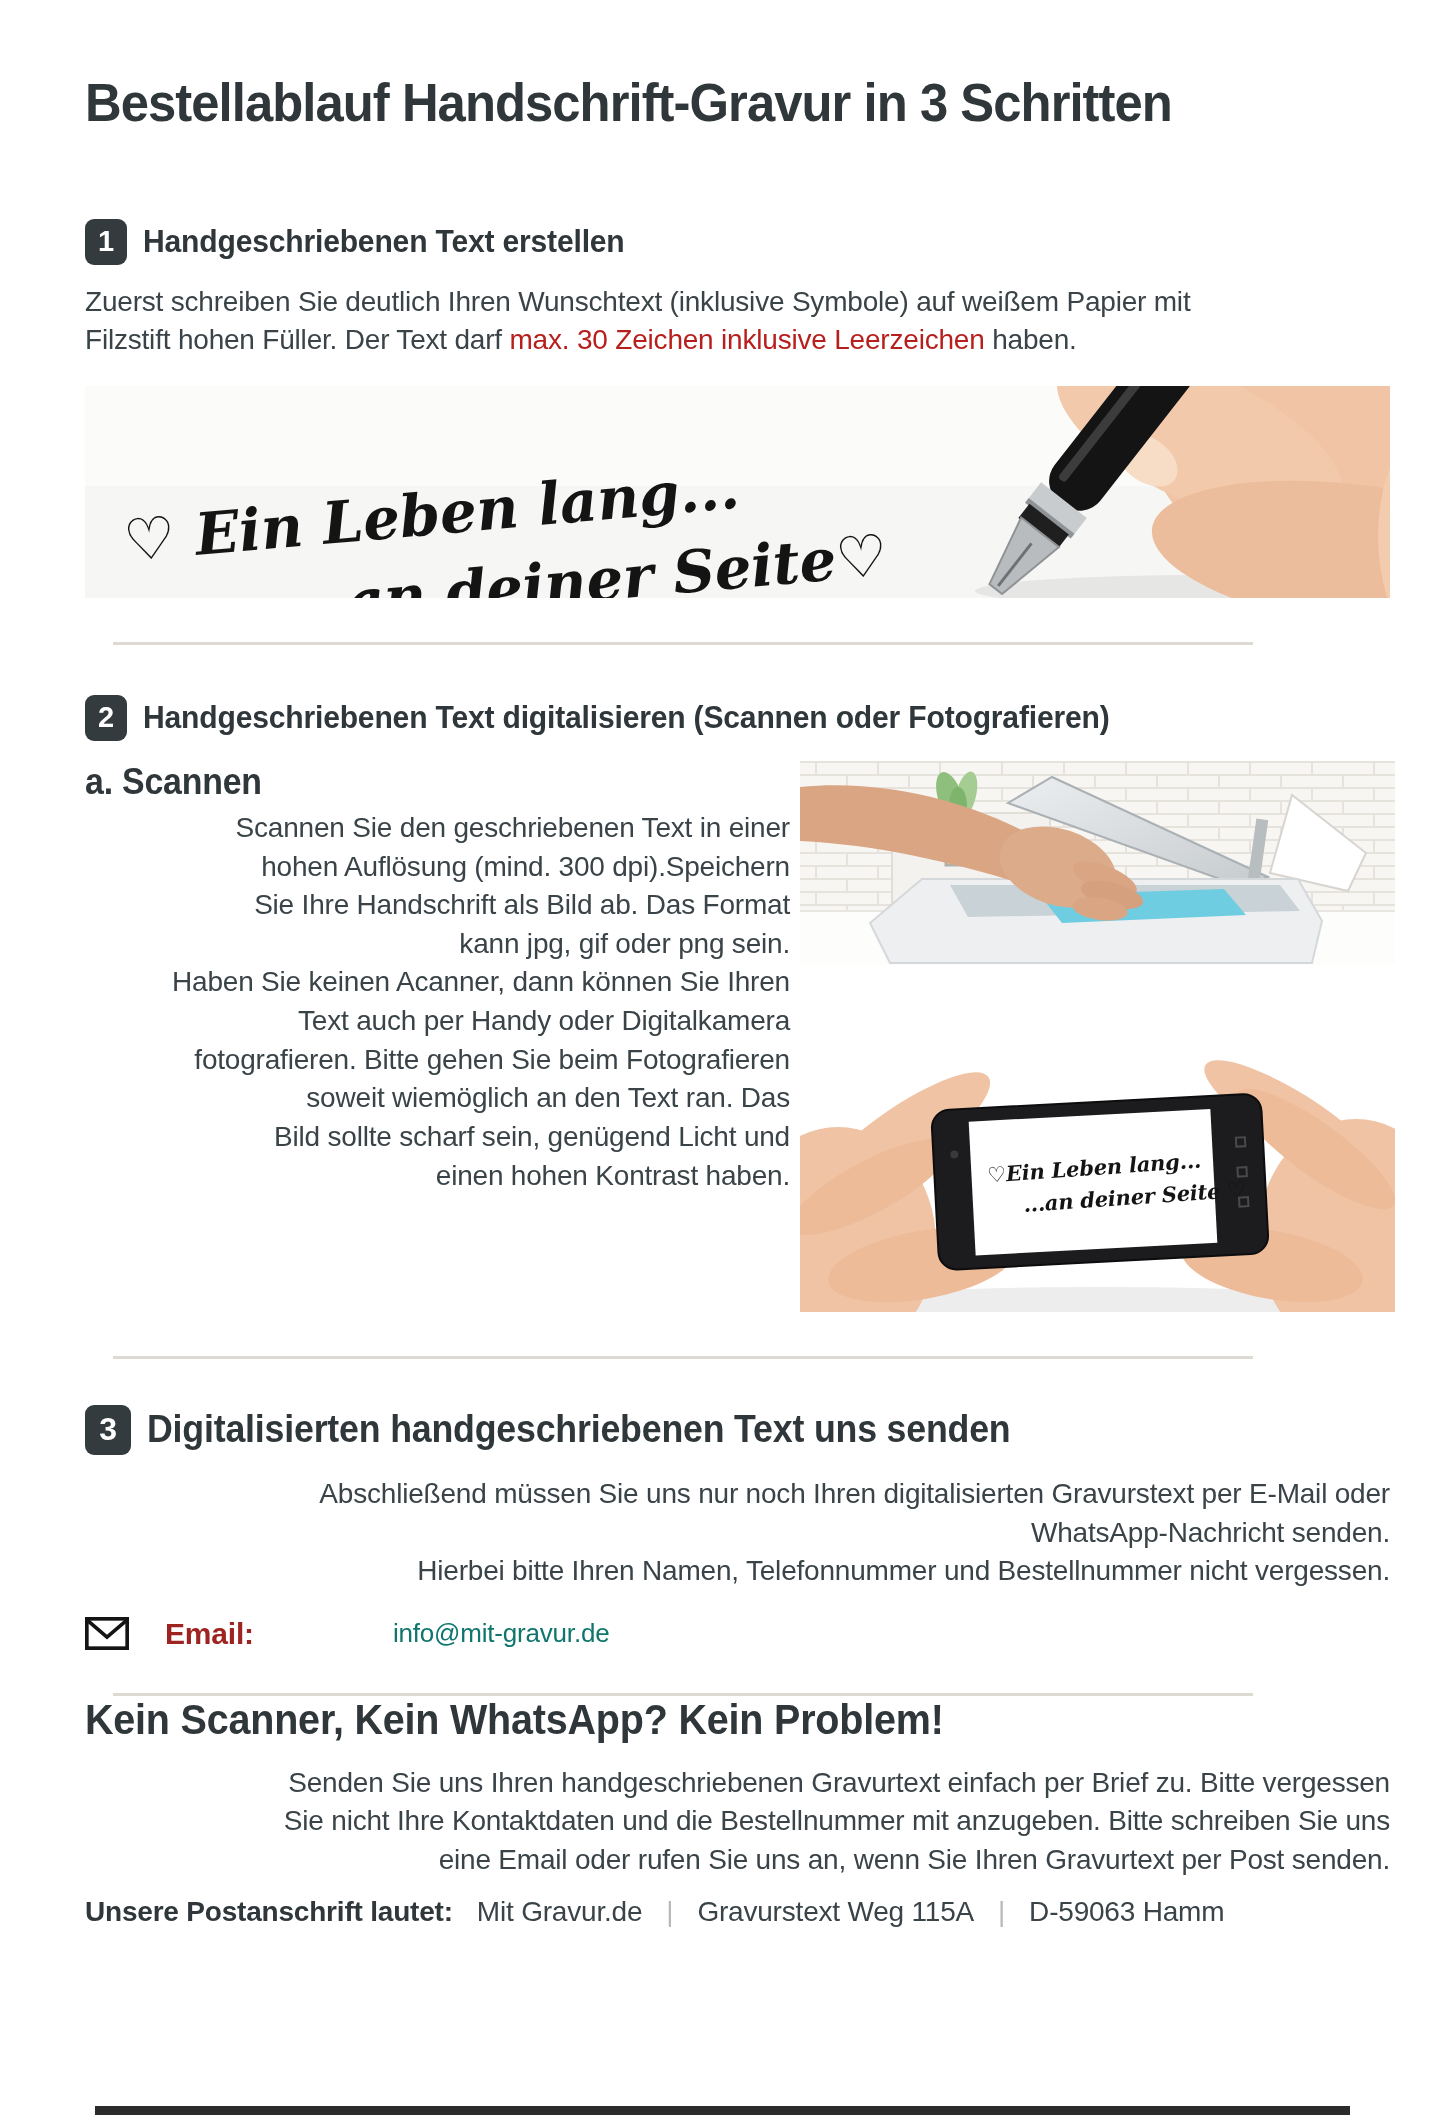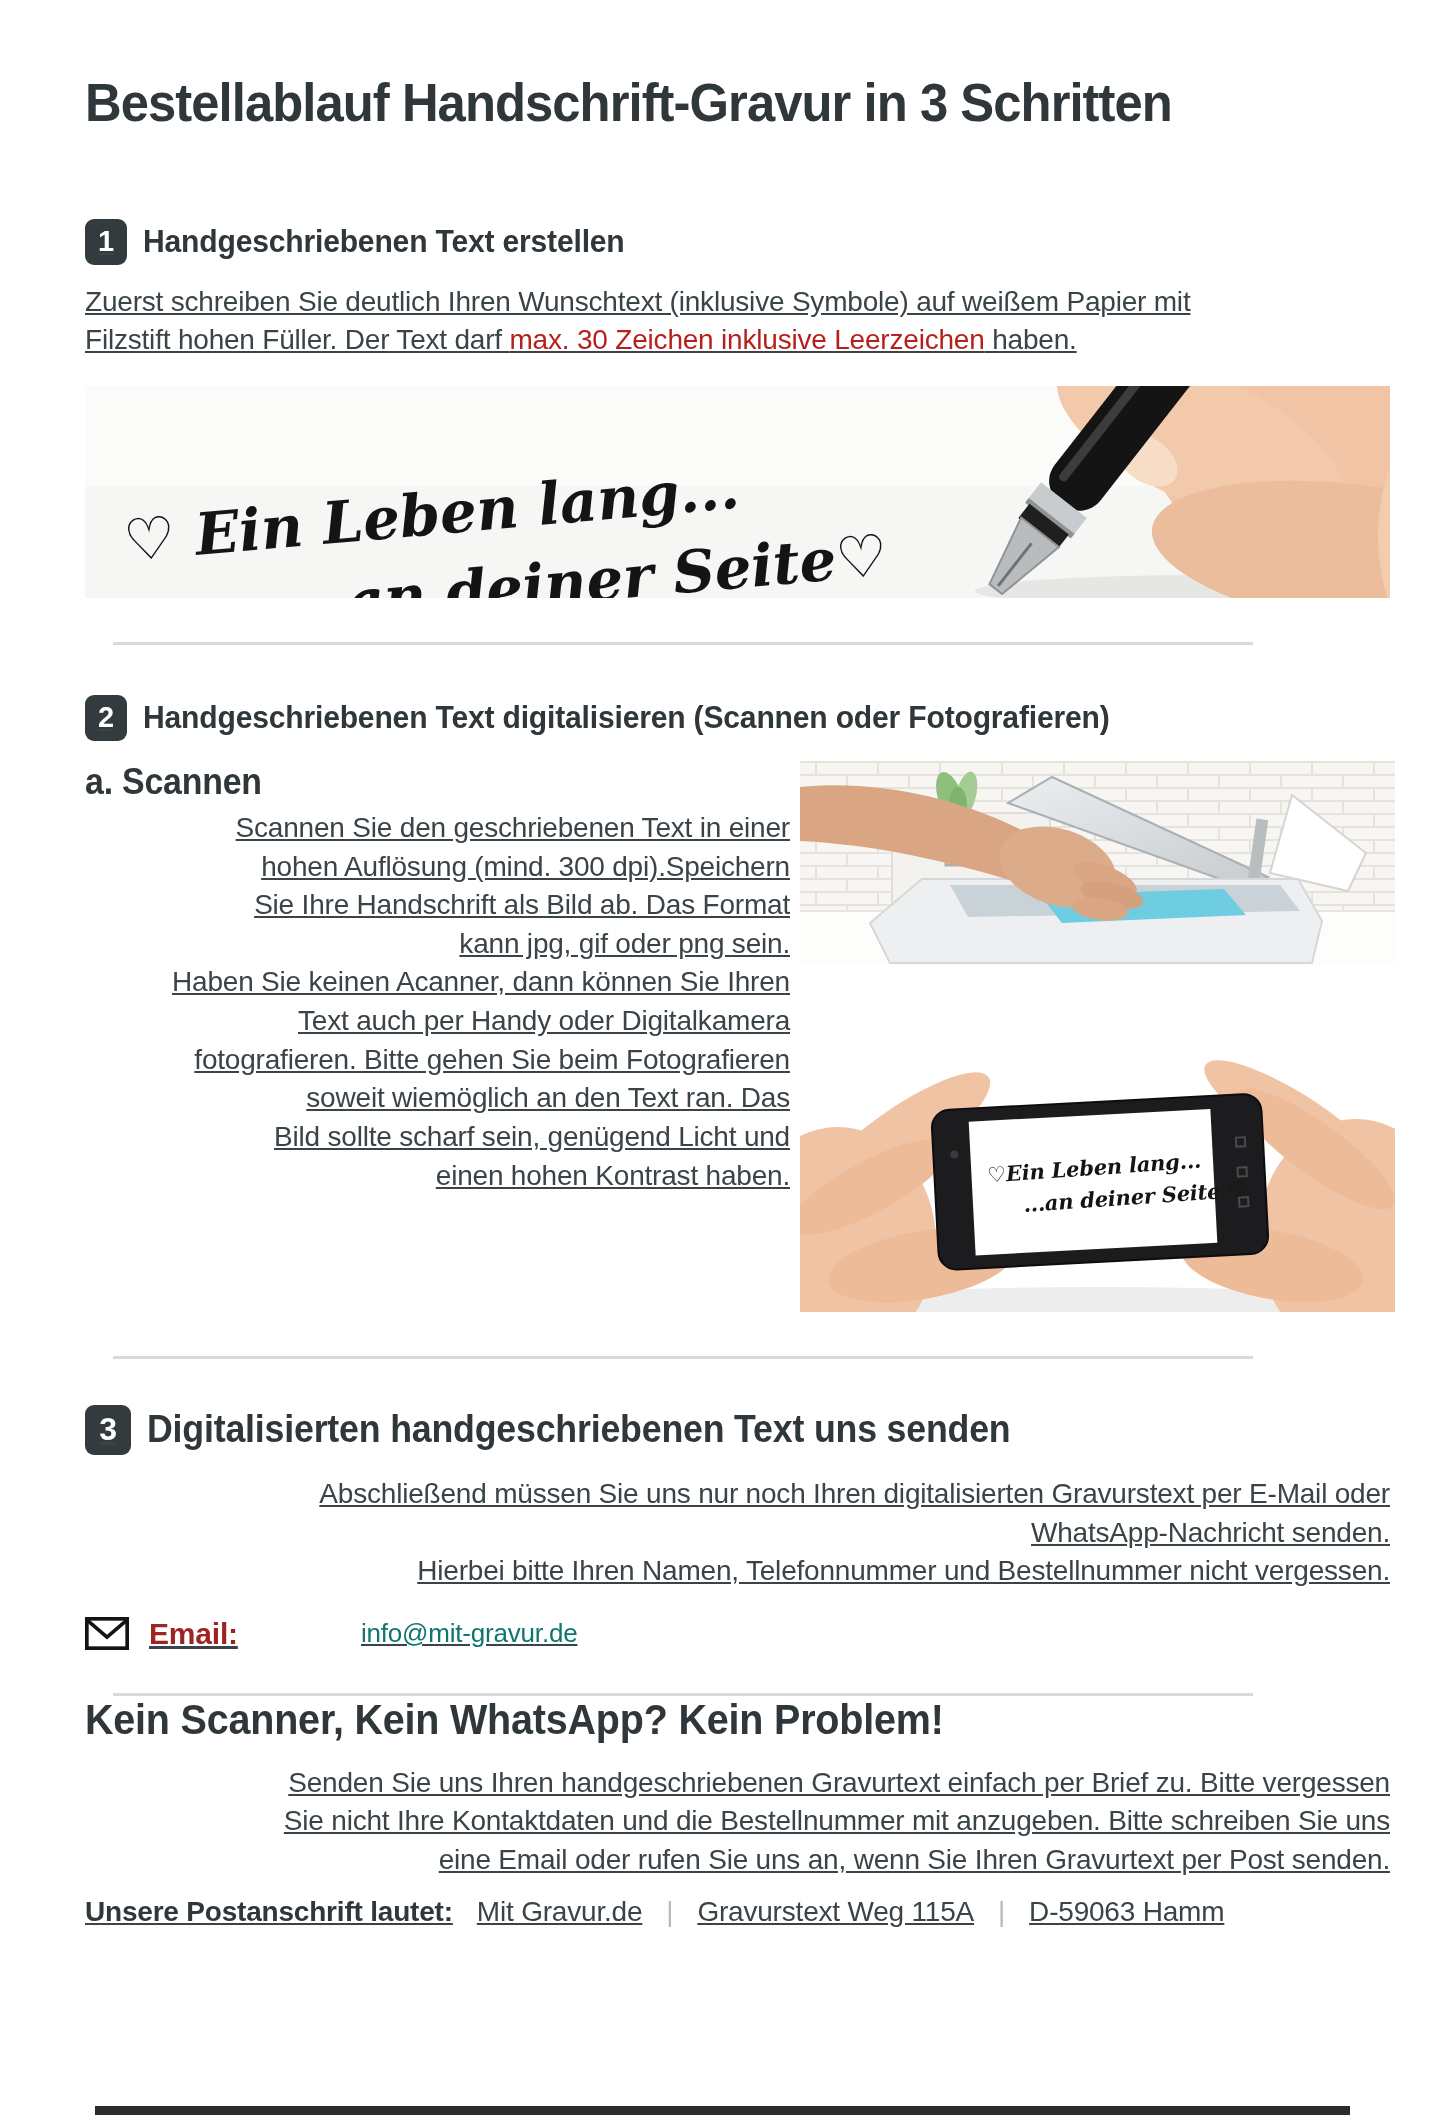--- a/index.html
+++ b/index.html
@@ -7,7 +7,7 @@
     width:1445px;height:2115px;margin:0 auto;background:#fff;
     position:relative;overflow:hidden;box-sizing:border-box;
     padding:0 55px 4px 85px;
-    font-family:"Liberation Sans",sans-serif;color:#3a4347;letter-spacing:-0.2px;text-decoration:underline;
+    font-family:"Liberation Sans",sans-serif;color:#3a4347;letter-spacing:-0.2px;
   }
   .cond{transform:scaleX(0.94);transform-origin:0 50%;display:inline-block;white-space:nowrap;}
   h1.title{margin:74px 0 0 0;font-size:54px;line-height:1.05;color:#30373b;font-weight:bold;letter-spacing:-1px;}

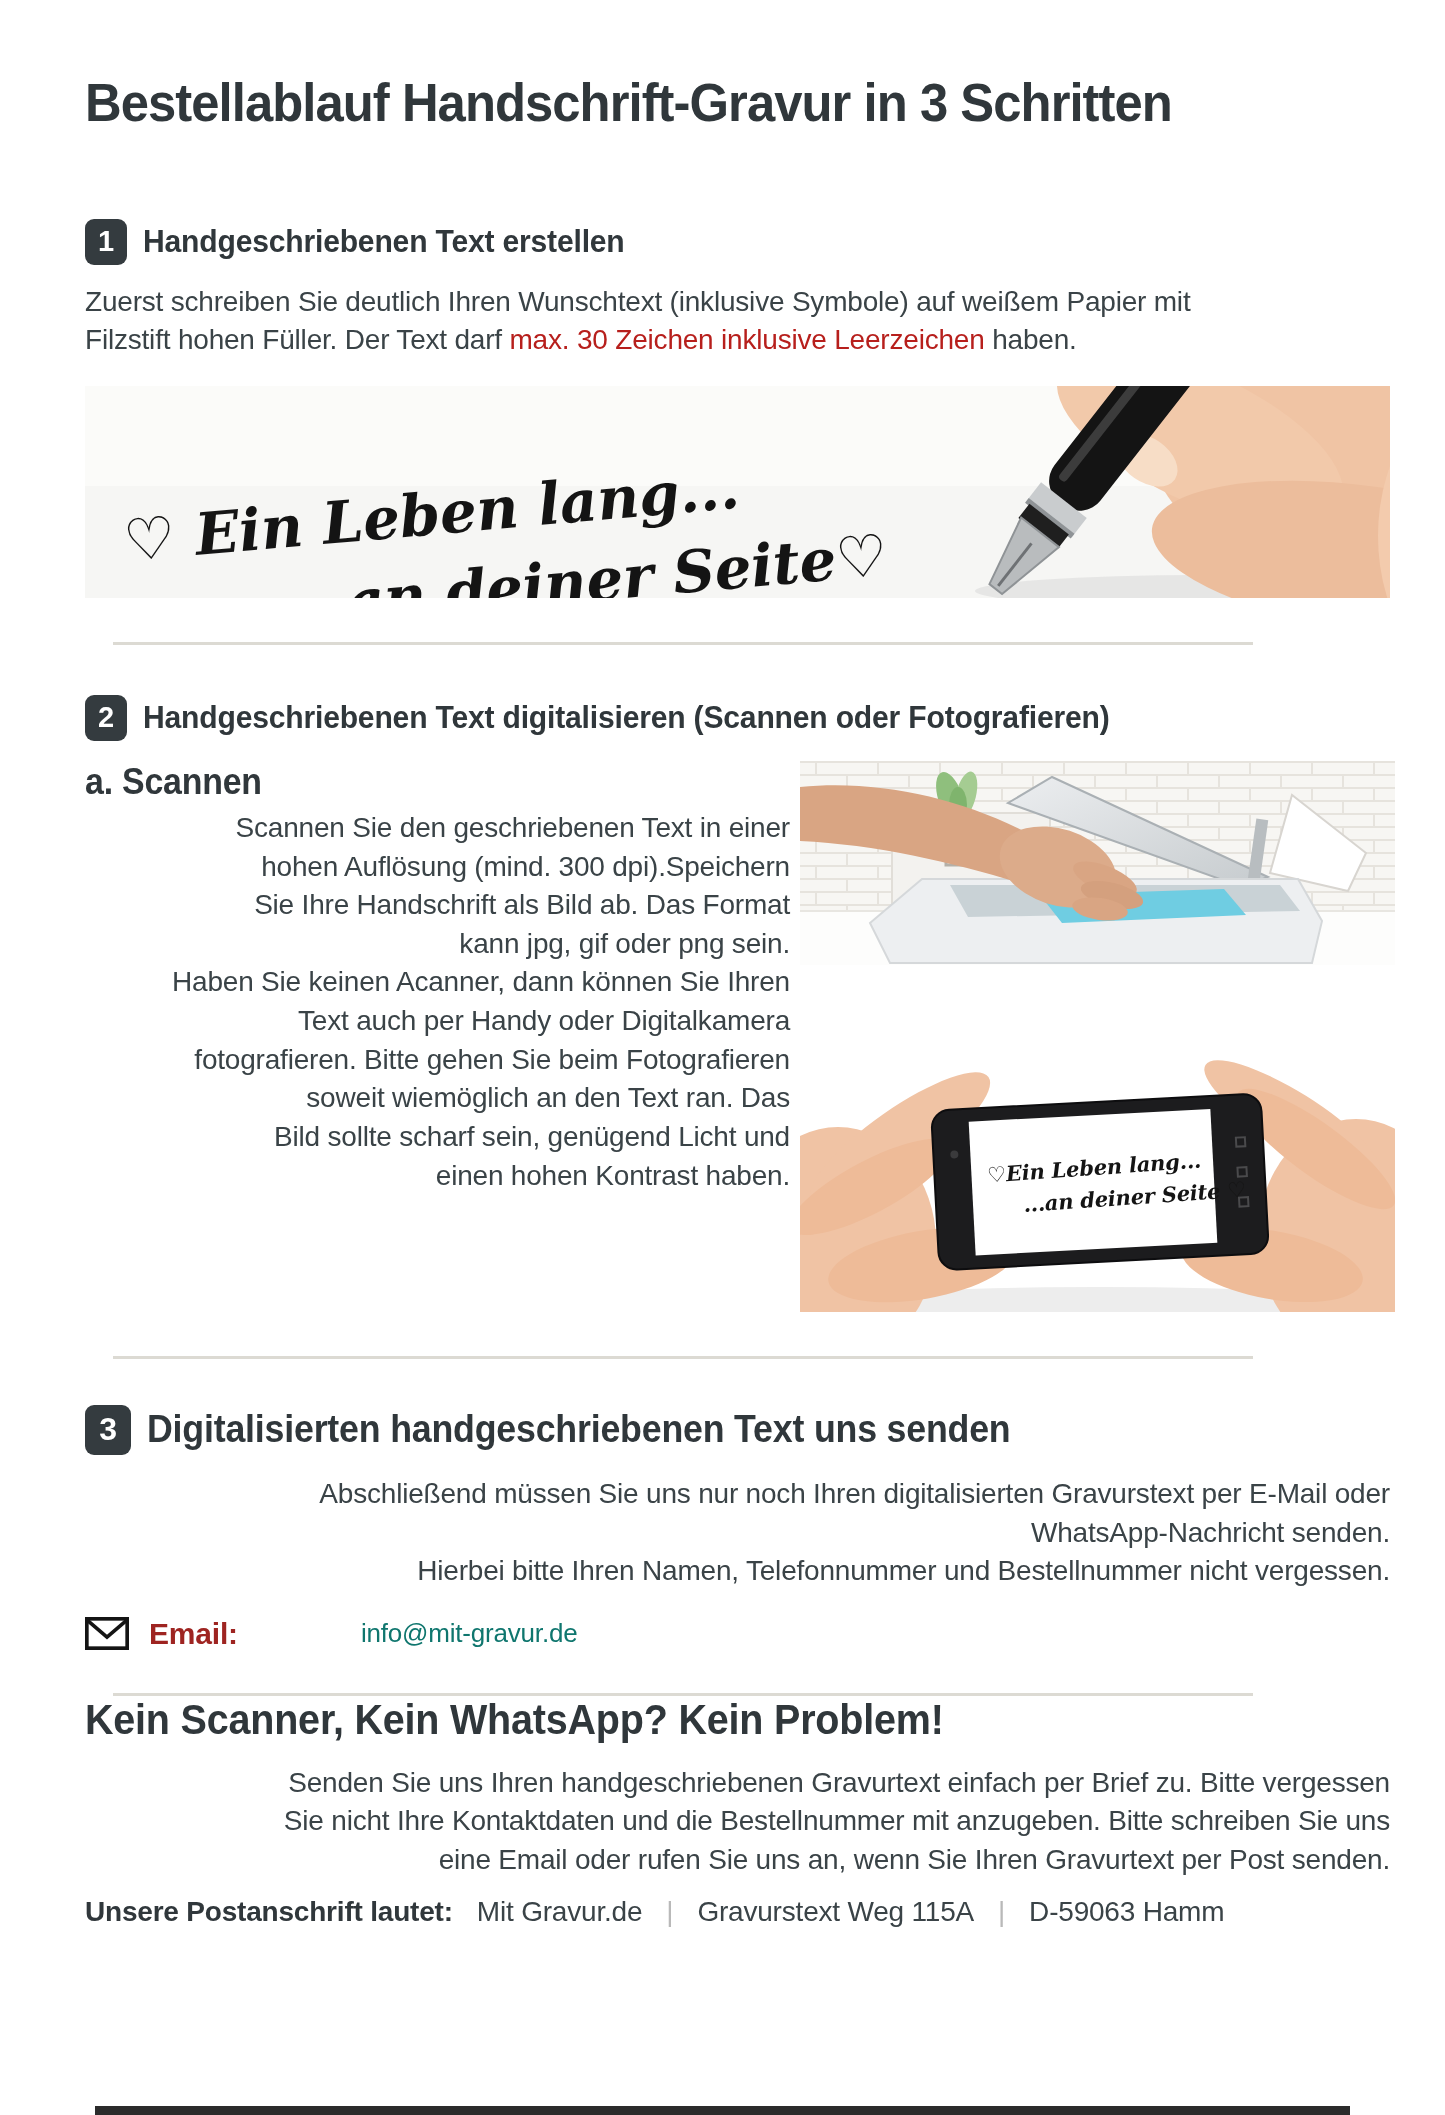--- a/index.html
+++ b/index.html
@@ -29,7 +29,7 @@
   .col-left{flex:0 0 705px;}
   .col-right{flex:0 0 595px;}
   .contact{margin-top:26px;}
-  .contact-row{display:flex;align-items:center;gap:0;margin-bottom:10px;}
+  .contact-row{display:flex;align-items:center;gap:16px;margin-bottom:10px;}
   .contact-icon{flex:0 0 64px;display:flex;align-items:center;}
   .contact-label{flex:0 0 212px;font-weight:bold;font-size:30px;color:#9e2421;}
   .contact-value{font-size:26px;color:#0f766e;}

